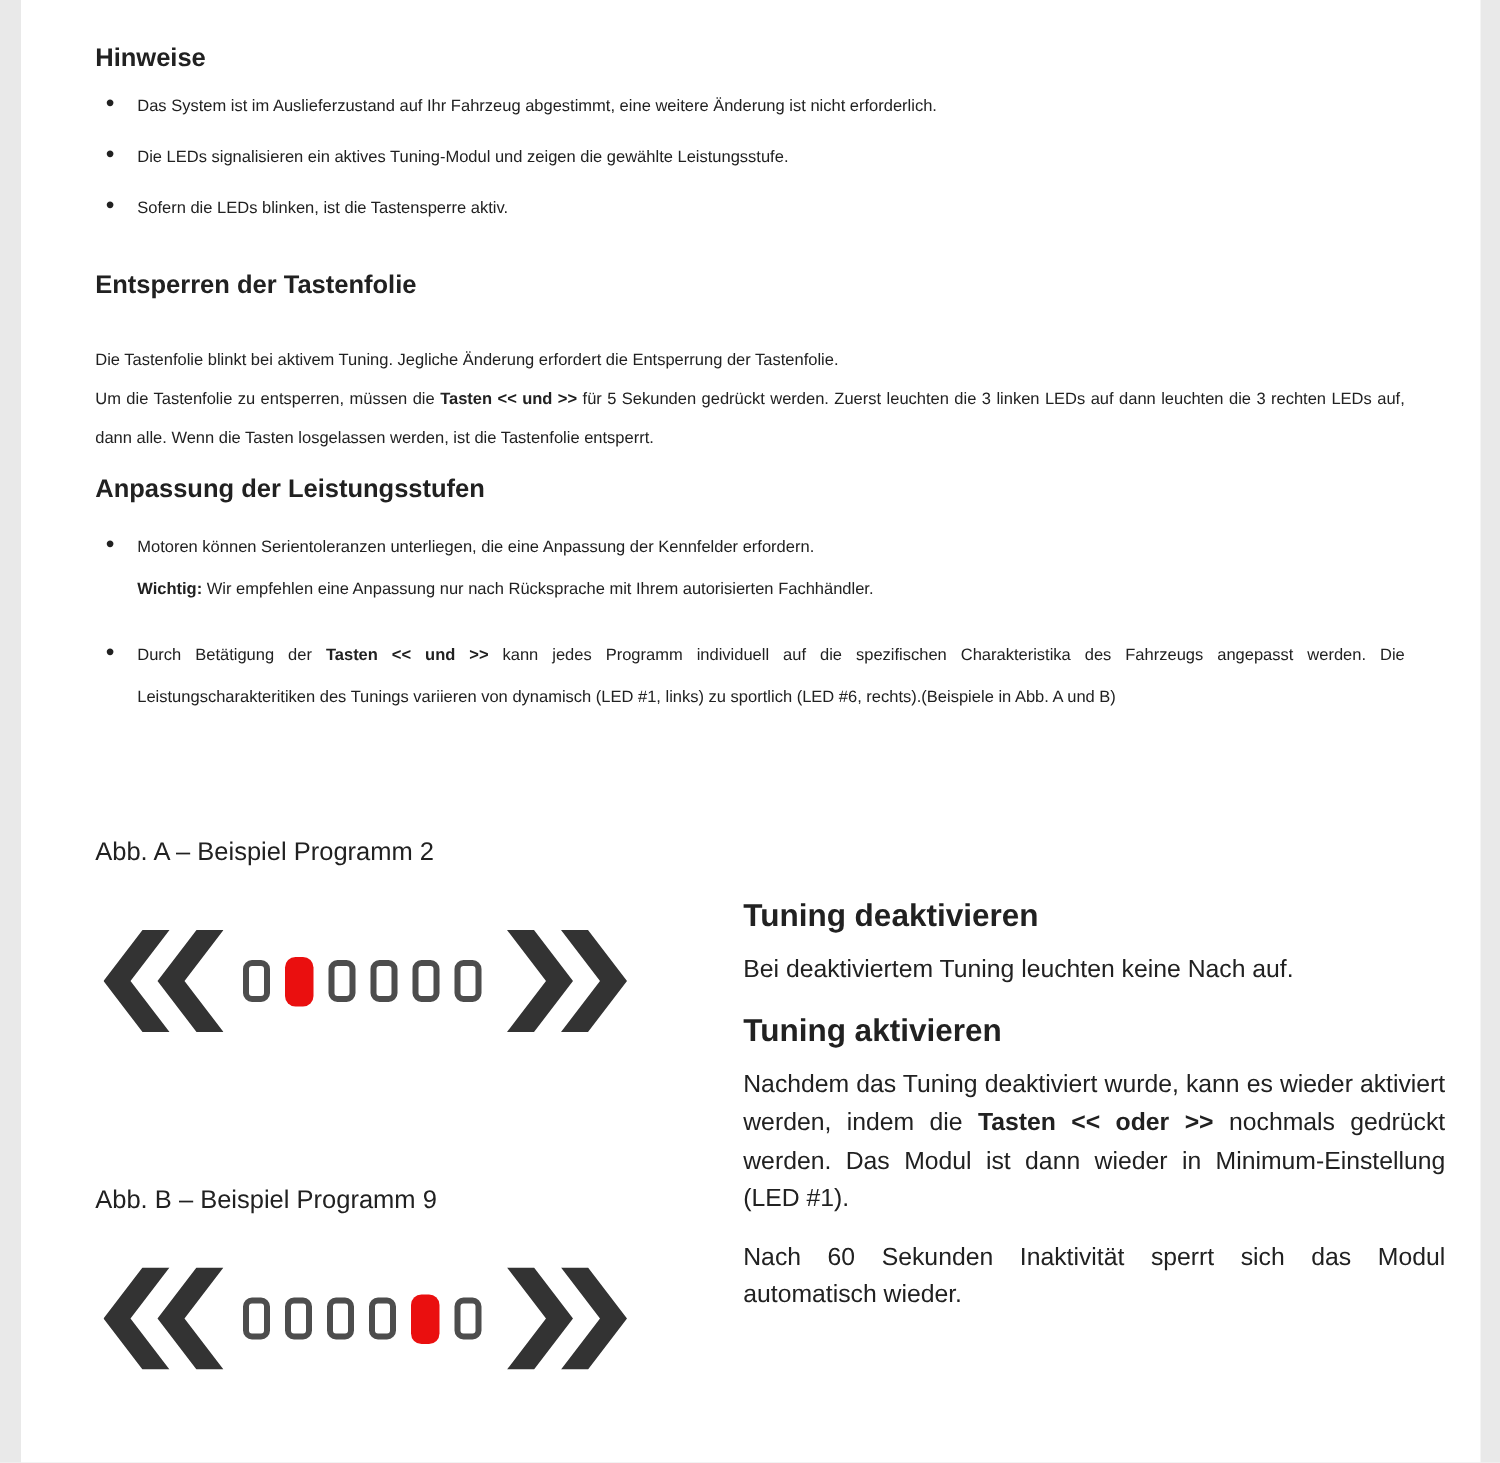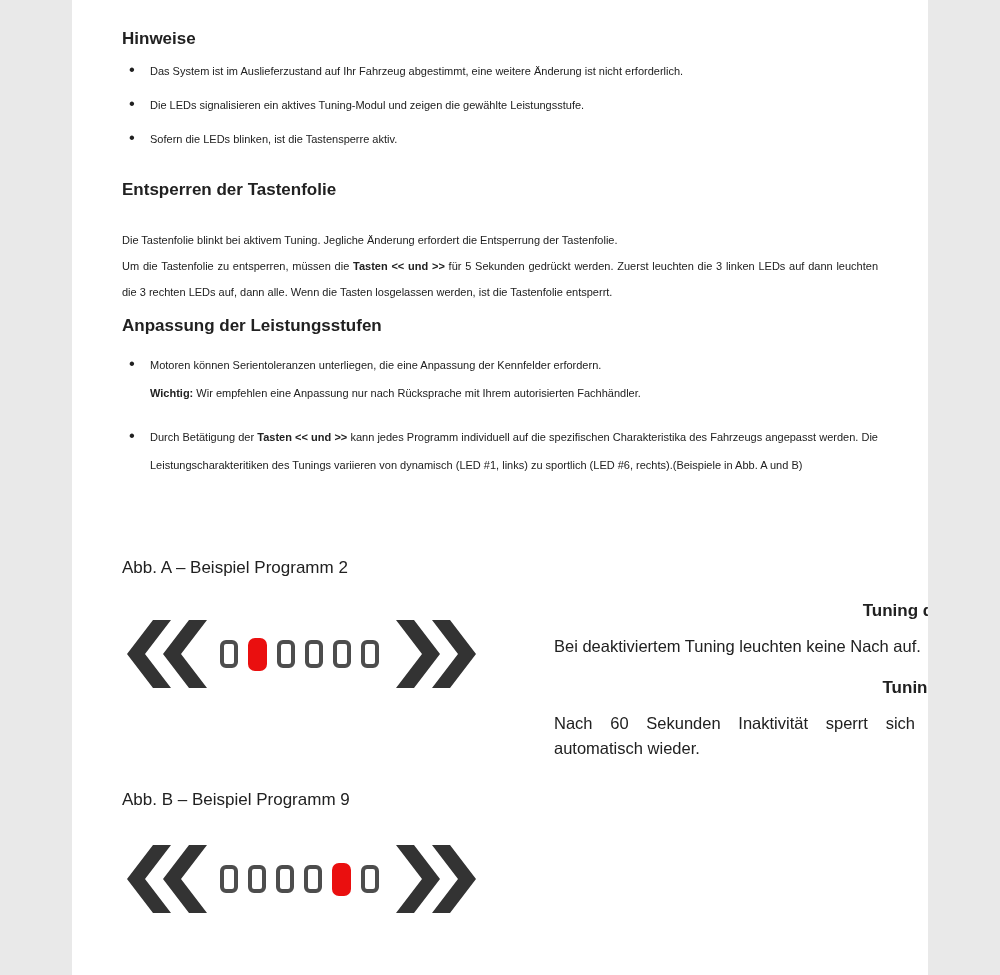--- a/index.html
+++ b/index.html
@@ -12,7 +12,7 @@
   html,body{margin:0;padding:0;background:#e9e9e9;}
   .page{
     position:relative;
-    width:856px;height:975px;
+    width:973px;height:975px;
     background:var(--page-bg);
     color:var(--text);
     font-family:"Liberation Sans", sans-serif;

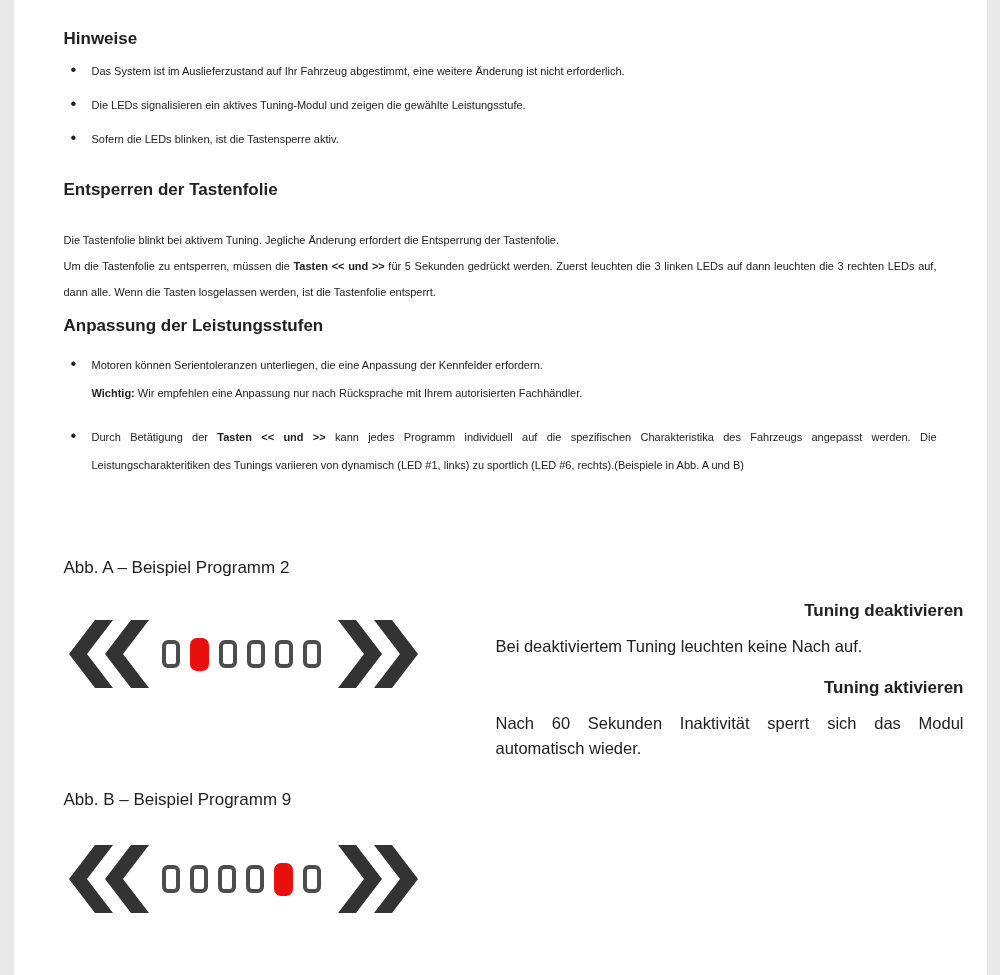--- a/index.html
+++ b/index.html
@@ -79,7 +79,7 @@
     position:absolute;left:482px;top:600px;width:468px;
     font-size:16.5px;line-height:25.5px;
   }
-  .rightcol h3{font-size:17px;margin:0;text-align:right;}
+  .rightcol h3{font-size:21px;margin:0;}
   .rightcol h3.second{margin-top:17px;}
   .rightcol p{margin:12px 0 13px 0;}
 </style>

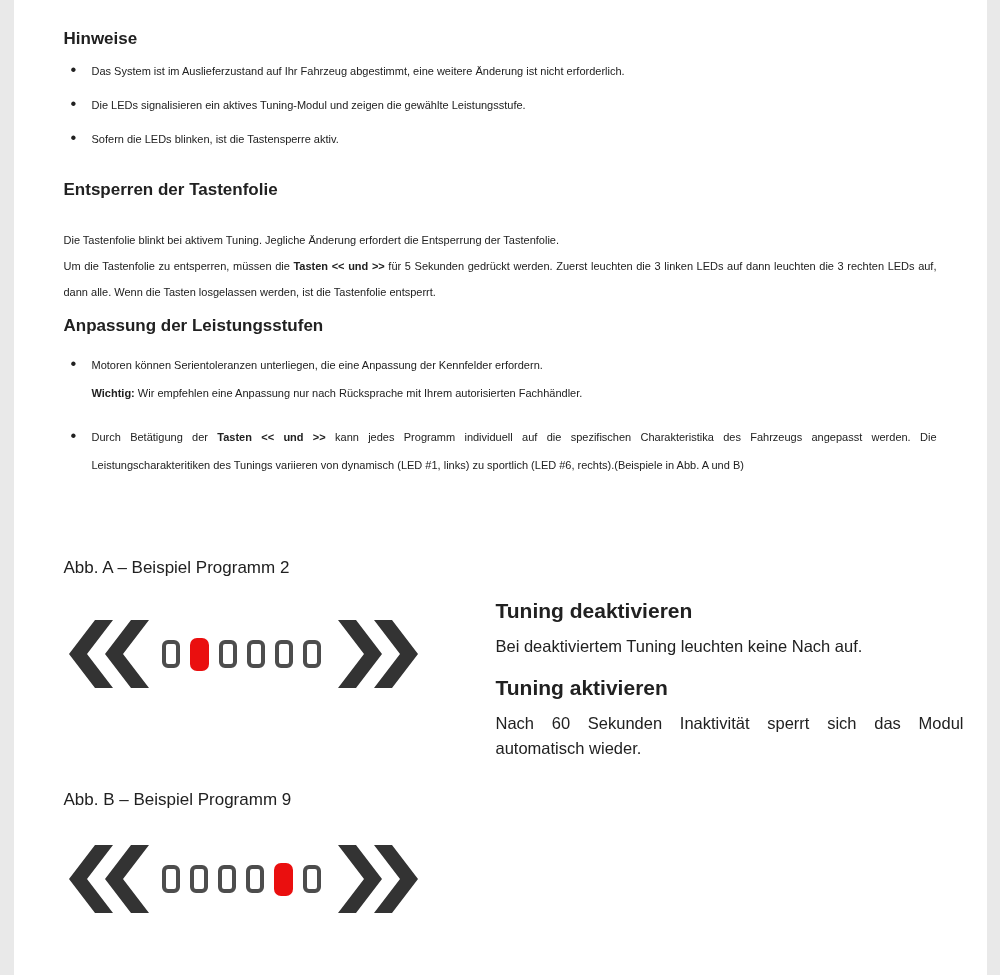--- a/index.html
+++ b/index.html
@@ -158,6 +158,7 @@
     <h3>Tuning deaktivieren</h3>
     <p>Bei deaktiviertem Tuning leuchten keine Nach auf.</p>
     <h3 class="second">Tuning aktivieren</h3>
+    <p class="just">Nachdem das Tuning deaktiviert wurde, kann es wieder aktiviert werden, indem die <b>Tasten &lt;&lt; oder &gt;&gt;</b> nochmals gedrückt werden. Das Modul ist dann wieder in Minimum-Einstellung (LED #1).</p>
     <p class="just">Nach 60 Sekunden Inaktivität sperrt sich das Modul automatisch wieder.</p>
   </div>
 

